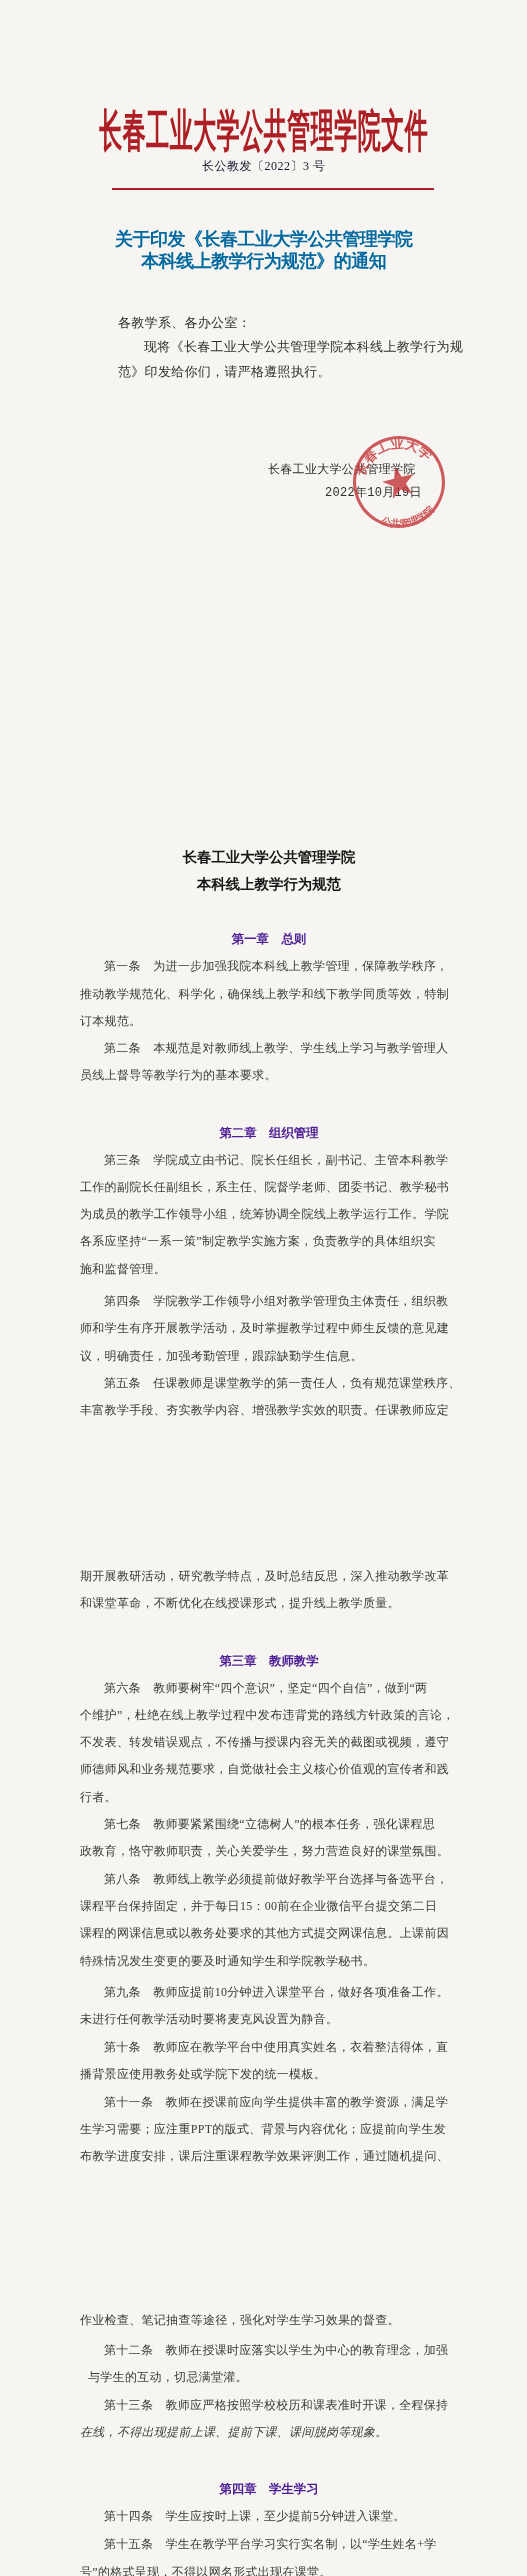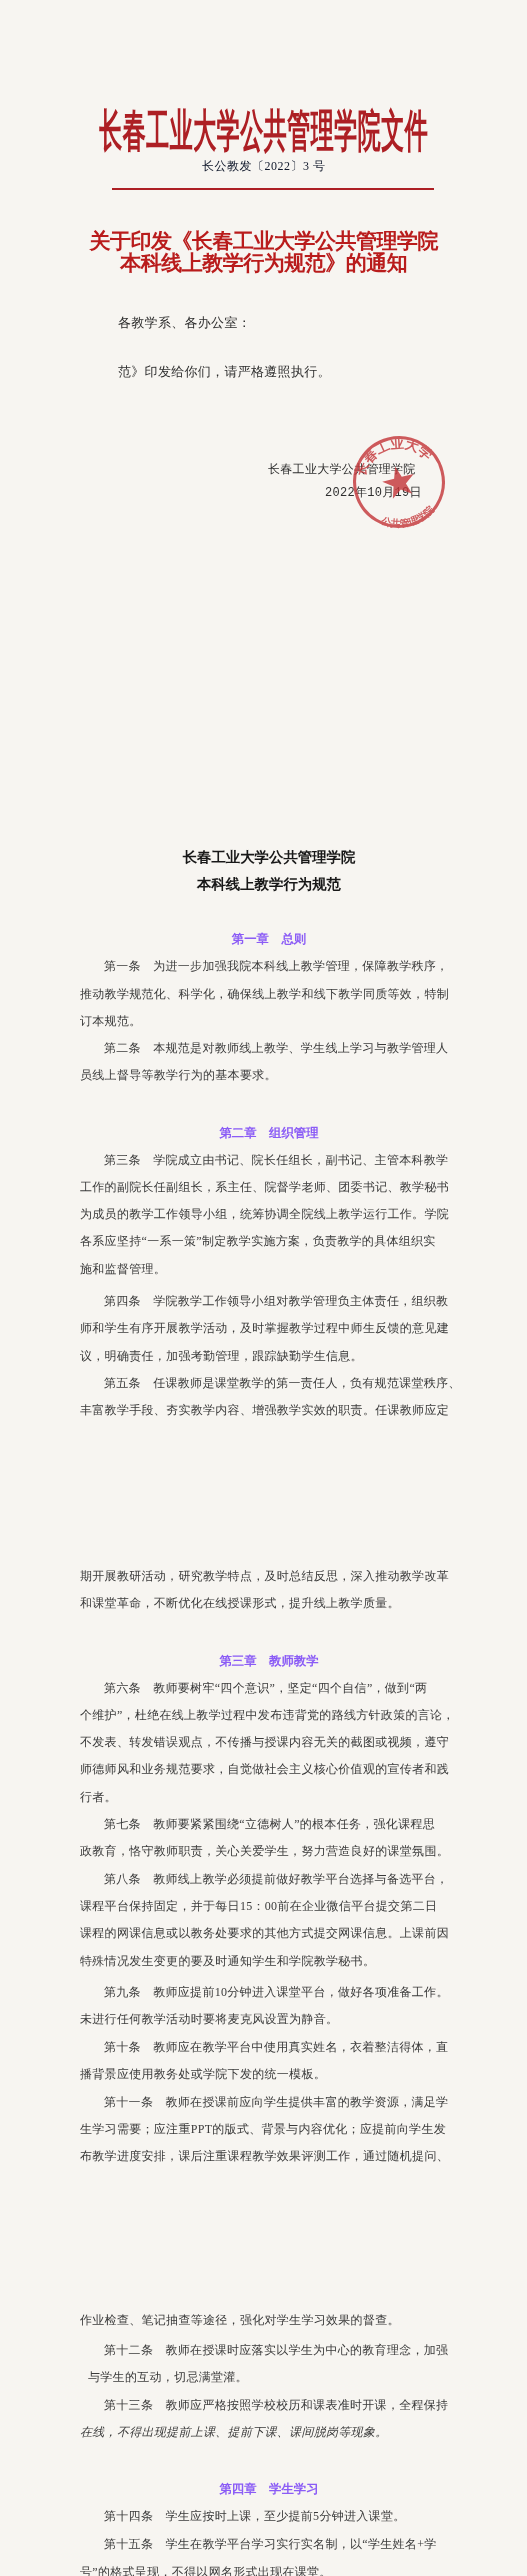--- a/index.html
+++ b/index.html
@@ -18,7 +18,7 @@
   
   .notice-title{left:8.2px;top:227px;width:511px;text-align:center;
           font-family:"Liberation Sans","DejaVu Sans",sans-serif;font-weight:bold;
-          font-size:21px;letter-spacing:-0.5px;color:#b91c1c;white-space:nowrap;}
+          font-size:18px;letter-spacing:-0.5px;color:#0369a1;white-space:nowrap;}
   .notice-title.l2{top:249px;}
   .cover-text{font-size:13px;letter-spacing:0.3px;color:#2e2e2e;white-space:nowrap;}
   .salutation{left:118px;top:314px;}

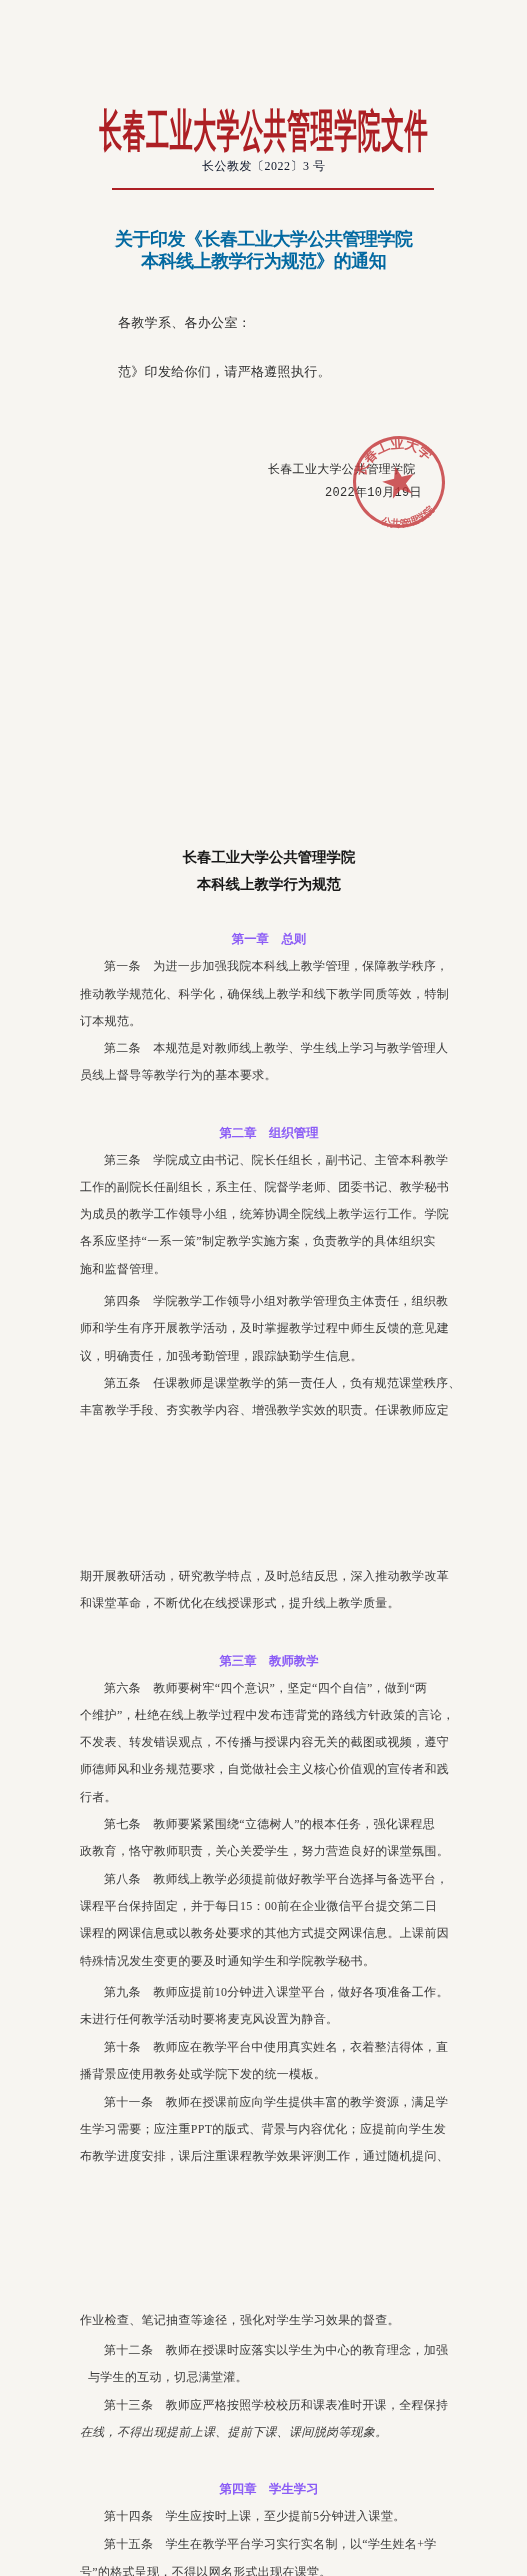--- a/index.html
+++ b/index.html
@@ -53,6 +53,7 @@
   <div class="abs notice-title l2">本科线上教学行为规范》的通知</div>
 
   <div class="abs cover-text salutation">各教学系、各办公室：</div>
+  <div class="abs cover-text cover-p1">现将《长春工业大学公共管理学院本科线上教学行为规</div>
   <div class="abs cover-text cover-p2">范》印发给你们，请严格遵照执行。</div>
 
   <div class="abs cover-text signer">长春工业大学公共管理学院</div>

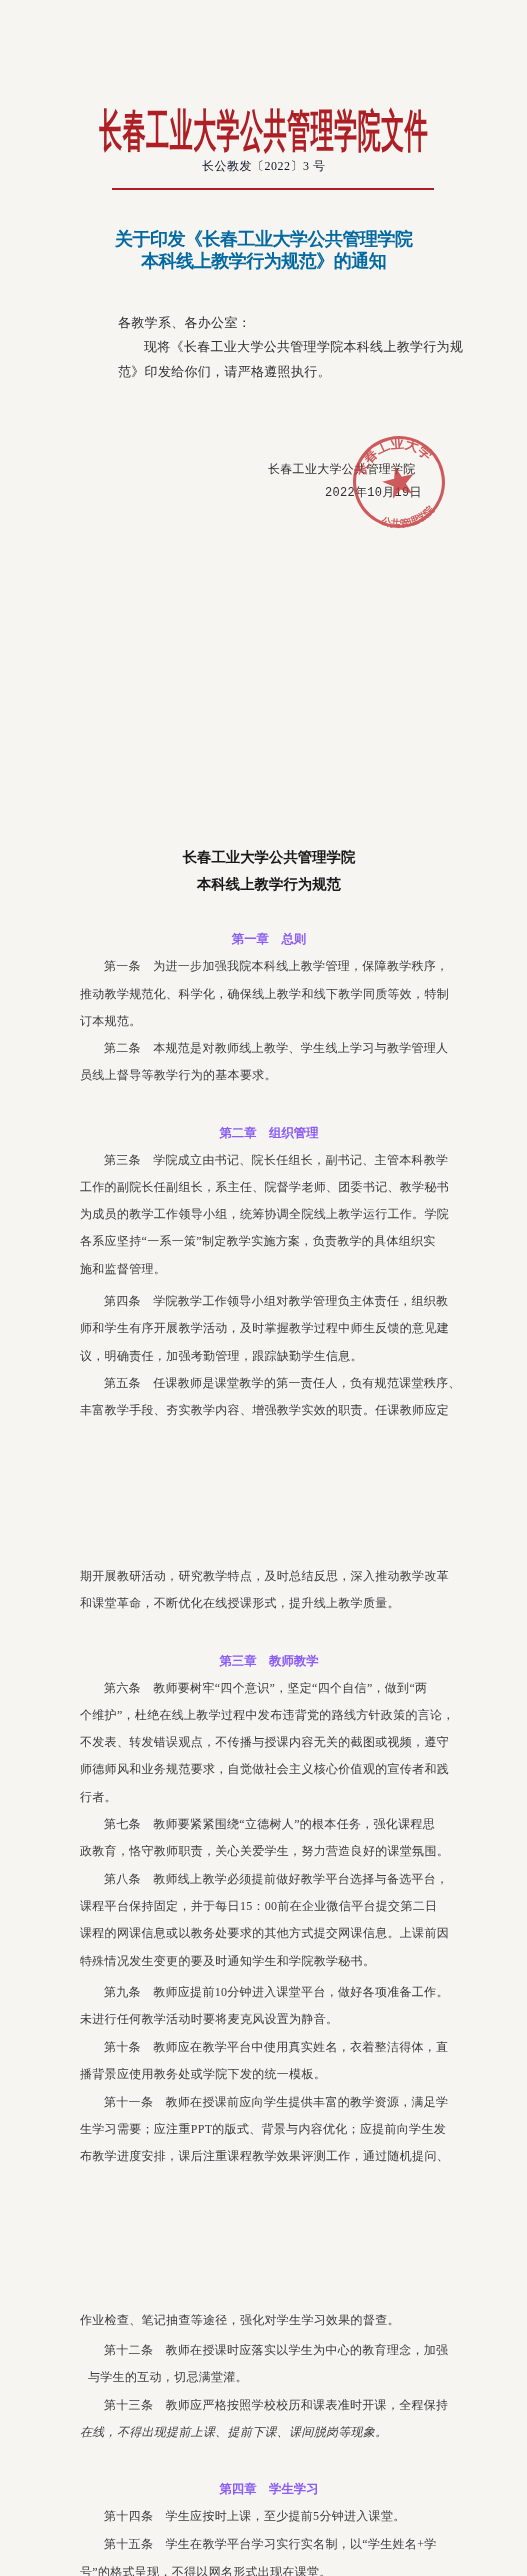--- a/index.html
+++ b/index.html
@@ -35,7 +35,7 @@
   .line.indent{padding-left:24px;}
   .chapter{position:absolute;left:80px;width:378px;text-align:center;
         font-family:"Liberation Sans","DejaVu Sans",sans-serif;font-weight:bold;
-        font-size:12.4px;color:#8b5cf6;white-space:nowrap;}
+        font-size:12.4px;color:#4c1d95;white-space:nowrap;}
   .reg-title{position:absolute;left:80px;width:378px;text-align:center;
         font-family:"Liberation Sans","DejaVu Sans",sans-serif;font-weight:bold;
         font-size:14.4px;color:#181818;white-space:nowrap;}

